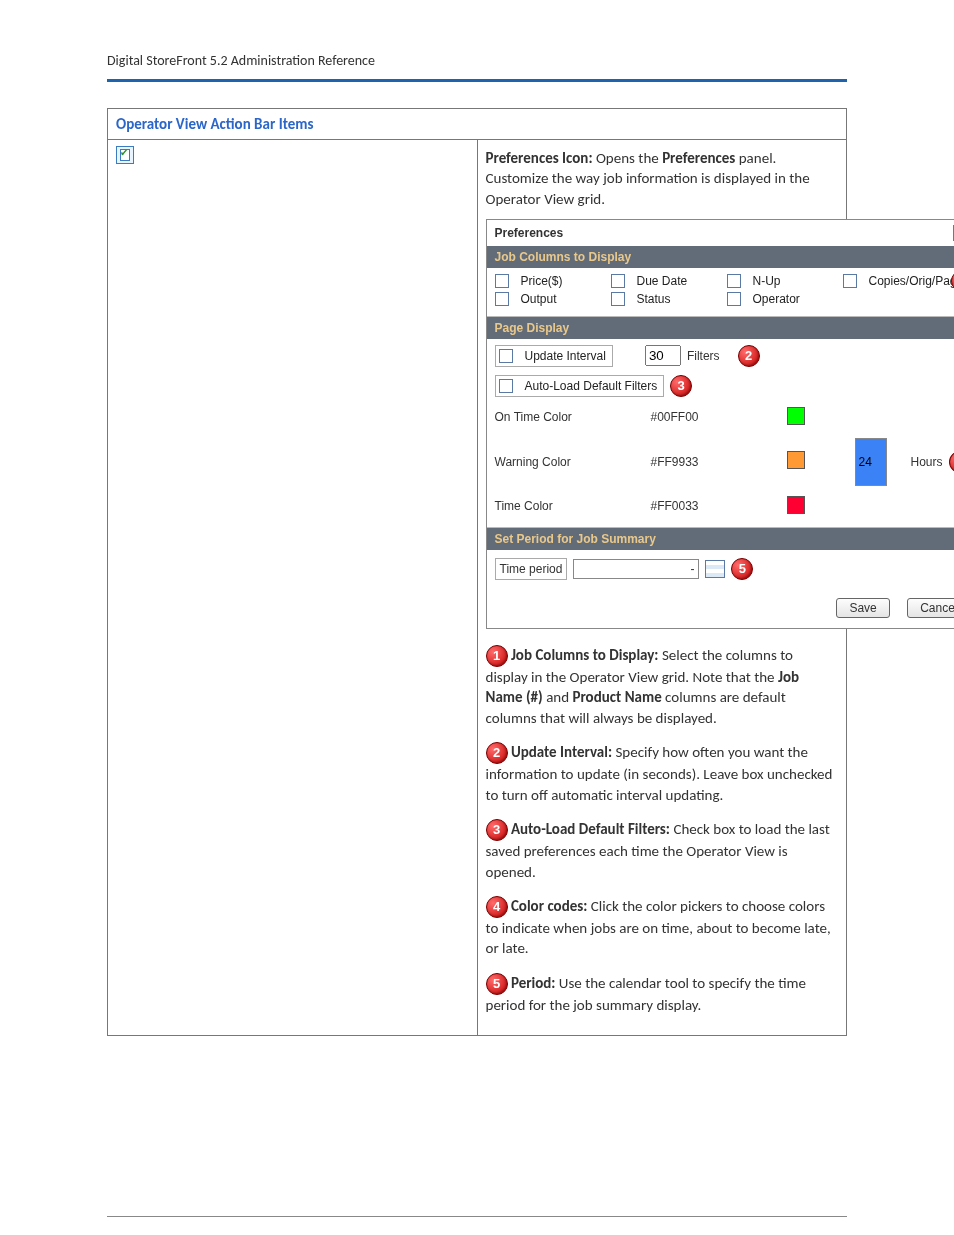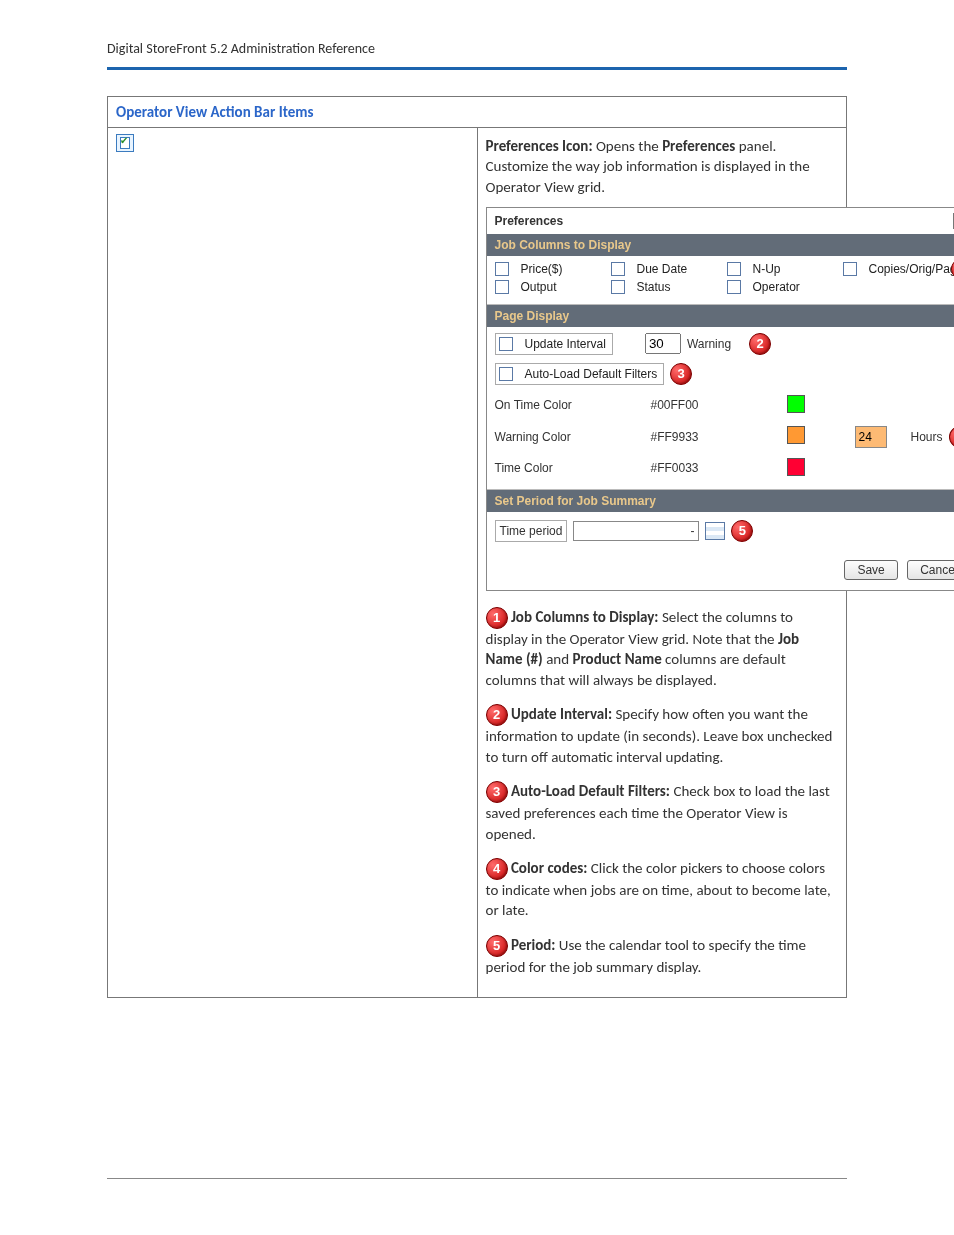--- a/index.html
+++ b/index.html
@@ -11,7 +11,7 @@
   }
   .page { width: 954px; margin: 0 auto; padding: 40px 0 20px; box-sizing: border-box; }
   .content { width: 740px; margin: 0 auto; }
-  .doc-title { font-size: 14px; color: #333; padding-bottom: 6px; }
+  .doc-title { font-size: 14px; color: #333; padding-bottom: 6px; margin-top: 12px; }
   .top-rule { height: 3px; background: #1c64ae; margin-top: 4px; margin-bottom: 26px; }
   table.outer { border-collapse: collapse; width: 100%; table-layout: fixed; }
   table.outer td { border: 1px solid #777; vertical-align: top; padding: 6px 8px; font-size: 15px; }

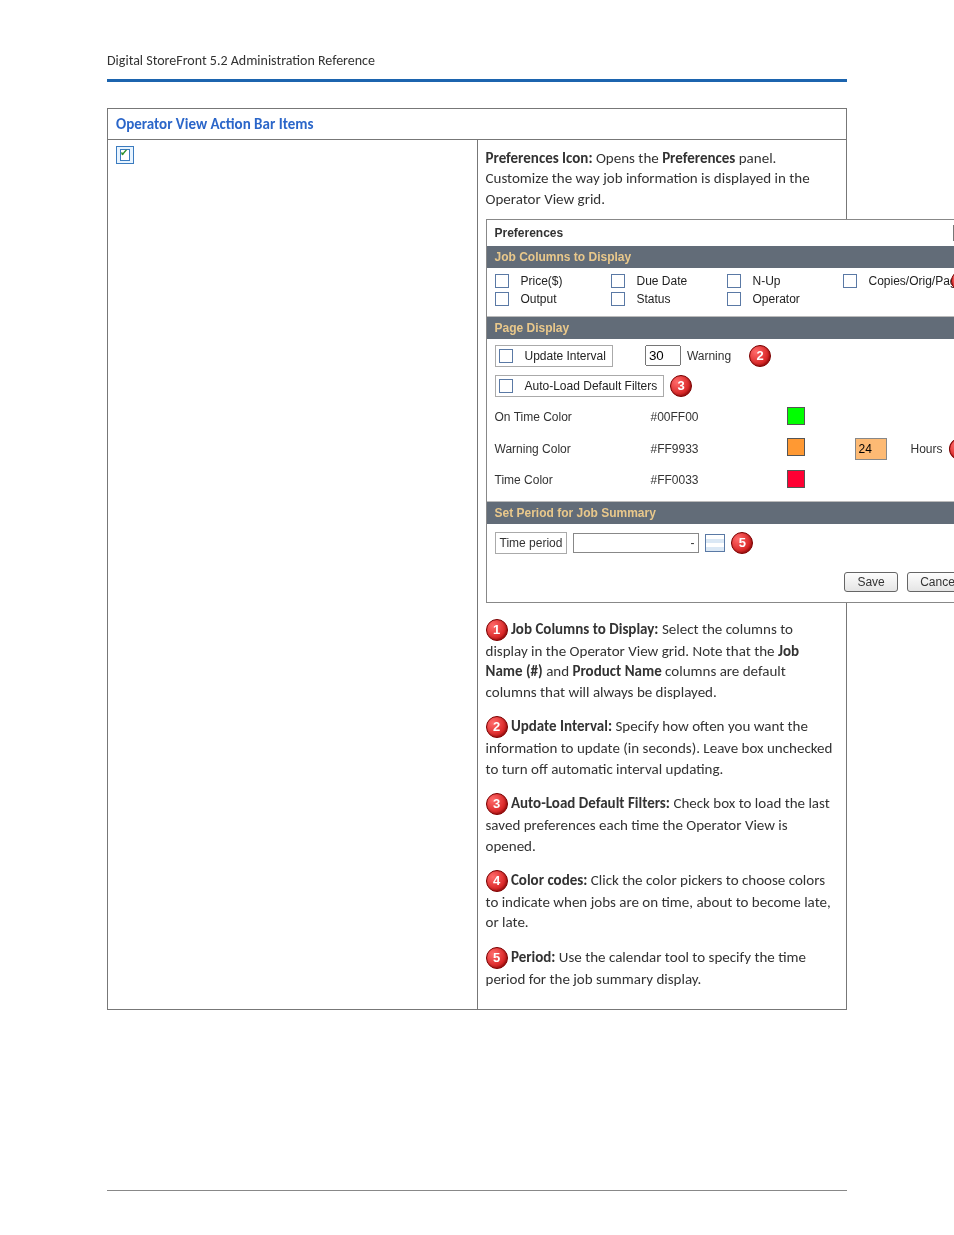--- a/index.html
+++ b/index.html
@@ -124,7 +124,7 @@
                     </label>
                 <div style="width:20px;"></div>
                 <input class="inp" style="width: 28px;" value="30">
-                <span>Warning</span>
+                <span>Filters</span>
                 <span class="callout callout-lg" style="margin-left:12px;">2</span>
               </div>
               <div style="display:flex; align-items:center; gap:6px; margin-bottom:10px;">

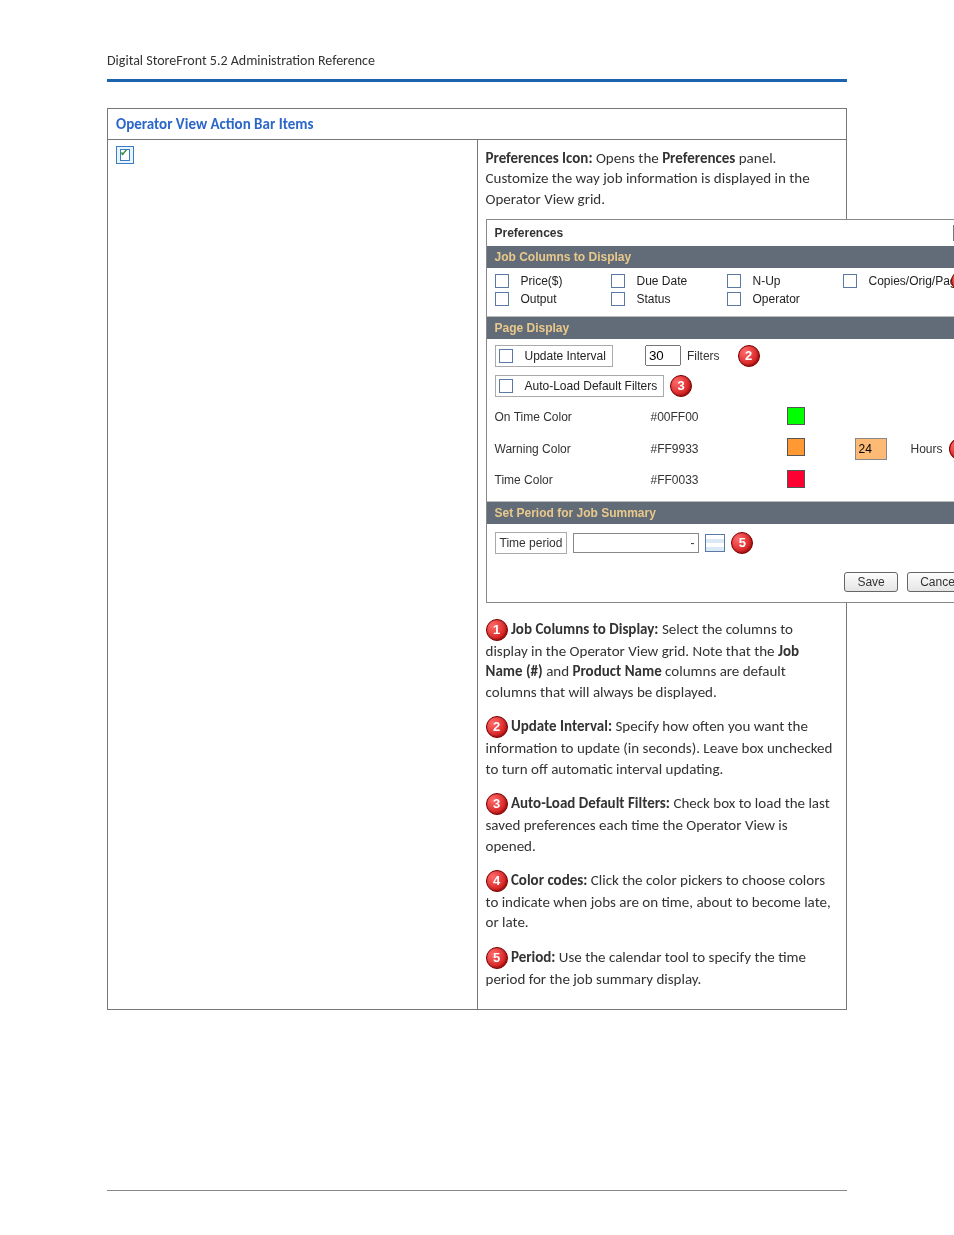--- a/index.html
+++ b/index.html
@@ -33,7 +33,7 @@
   .chk { display: flex; align-items: center; gap: 12px; font-size: 12px; color: #222; }
   .chk .box { width: 12px; height: 12px; border: 1px solid #5a79a5; background: #fff; display: inline-block; }
   .kv-grid { display: grid; grid-template-columns: 150px 130px auto 50px 60px; align-items: center; row-gap: 10px; column-gap: 6px; font-size: 12px; }
-  .kv-grid .inp { width: 32px; height: 18px; border: 1px solid #888; background: #fdba74; padding: 1px 3px; font-family: inherit; font-size: 12px; }
+  .kv-grid .inp { width: 32px; height: 18px; border: 1px solid #888; background: #3b82f6; padding: 14px 3px; font-family: inherit; font-size: 12px; }
   .swatch { width: 16px; height: 16px; border: 1px solid #555; display: inline-block; }
   .btnbar { padding: 10px 8px; text-align: right; }
   .btn { display: inline-block; padding: 2px 12px; border: 1px solid #666; background: linear-gradient(#fdfdfd, #e5e5e5); font-family: inherit; font-size: 12px; border-radius: 3px; cursor: pointer; margin-left: 6px; }

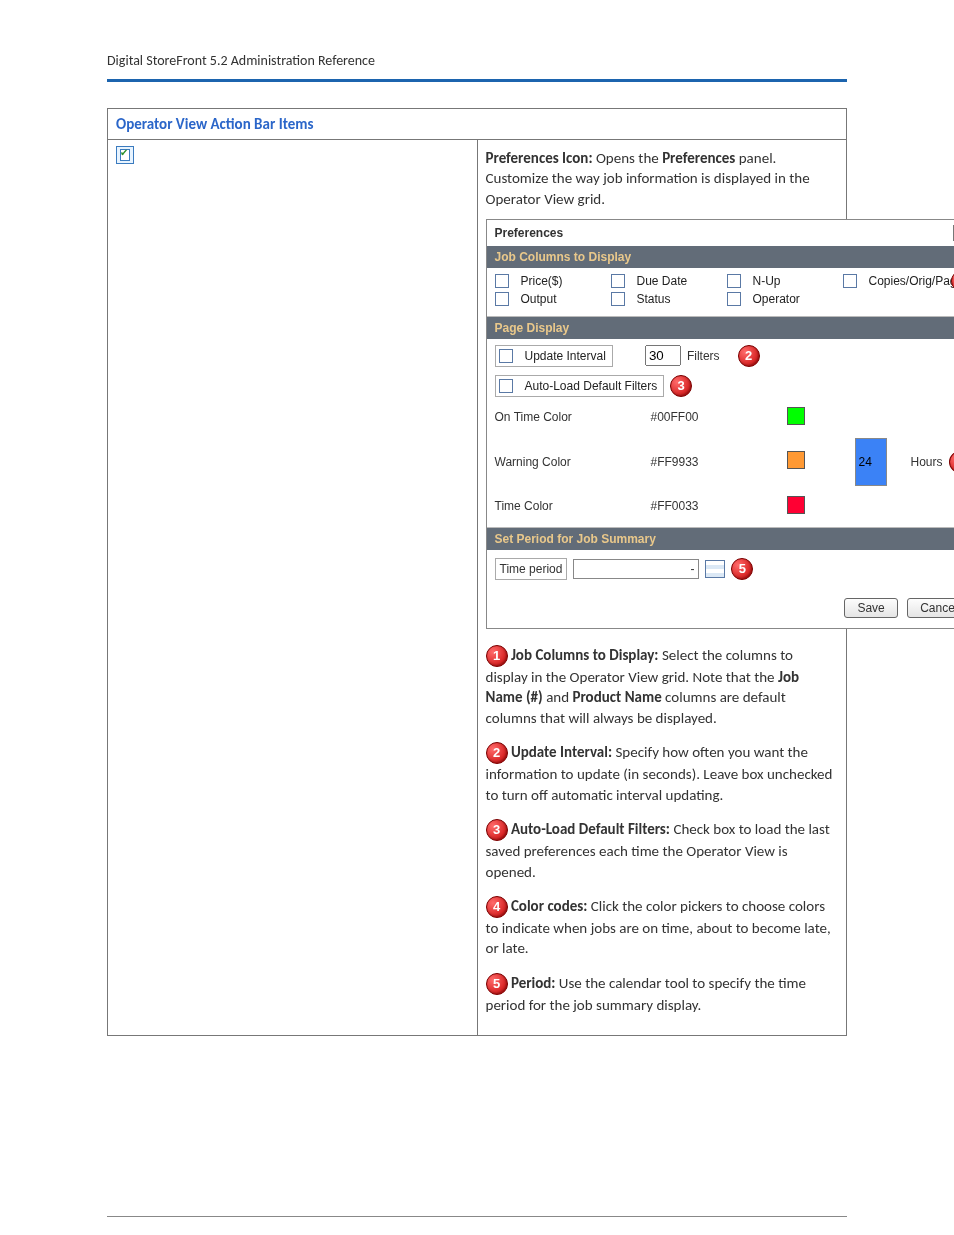--- a/index.html
+++ b/index.html
@@ -36,7 +36,7 @@
   .kv-grid .inp { width: 32px; height: 18px; border: 1px solid #888; background: #3b82f6; padding: 14px 3px; font-family: inherit; font-size: 12px; }
   .swatch { width: 16px; height: 16px; border: 1px solid #555; display: inline-block; }
   .btnbar { padding: 10px 8px; text-align: right; }
-  .btn { display: inline-block; padding: 2px 12px; border: 1px solid #666; background: linear-gradient(#fdfdfd, #e5e5e5); font-family: inherit; font-size: 12px; border-radius: 3px; cursor: pointer; margin-left: 6px; }
+  .btn { display: inline-block; padding: 2px 12px; border: 1px solid #666; background: linear-gradient(#fdfdfd, #e5e5e5); font-family: inherit; font-size: 12px; border-radius: 3px; cursor: pointer; margin-left: 14px; }
   .tp-row { display: flex; align-items: center; gap: 6px; padding: 8px; }
   .tp-lbl { padding: 3px 4px; border: 1px solid #aaa; }
   .tp-field { width: 120px; height: 18px; border: 1px solid #888; background: #fff; text-align: right; padding-right: 4px; line-height: 18px; }

